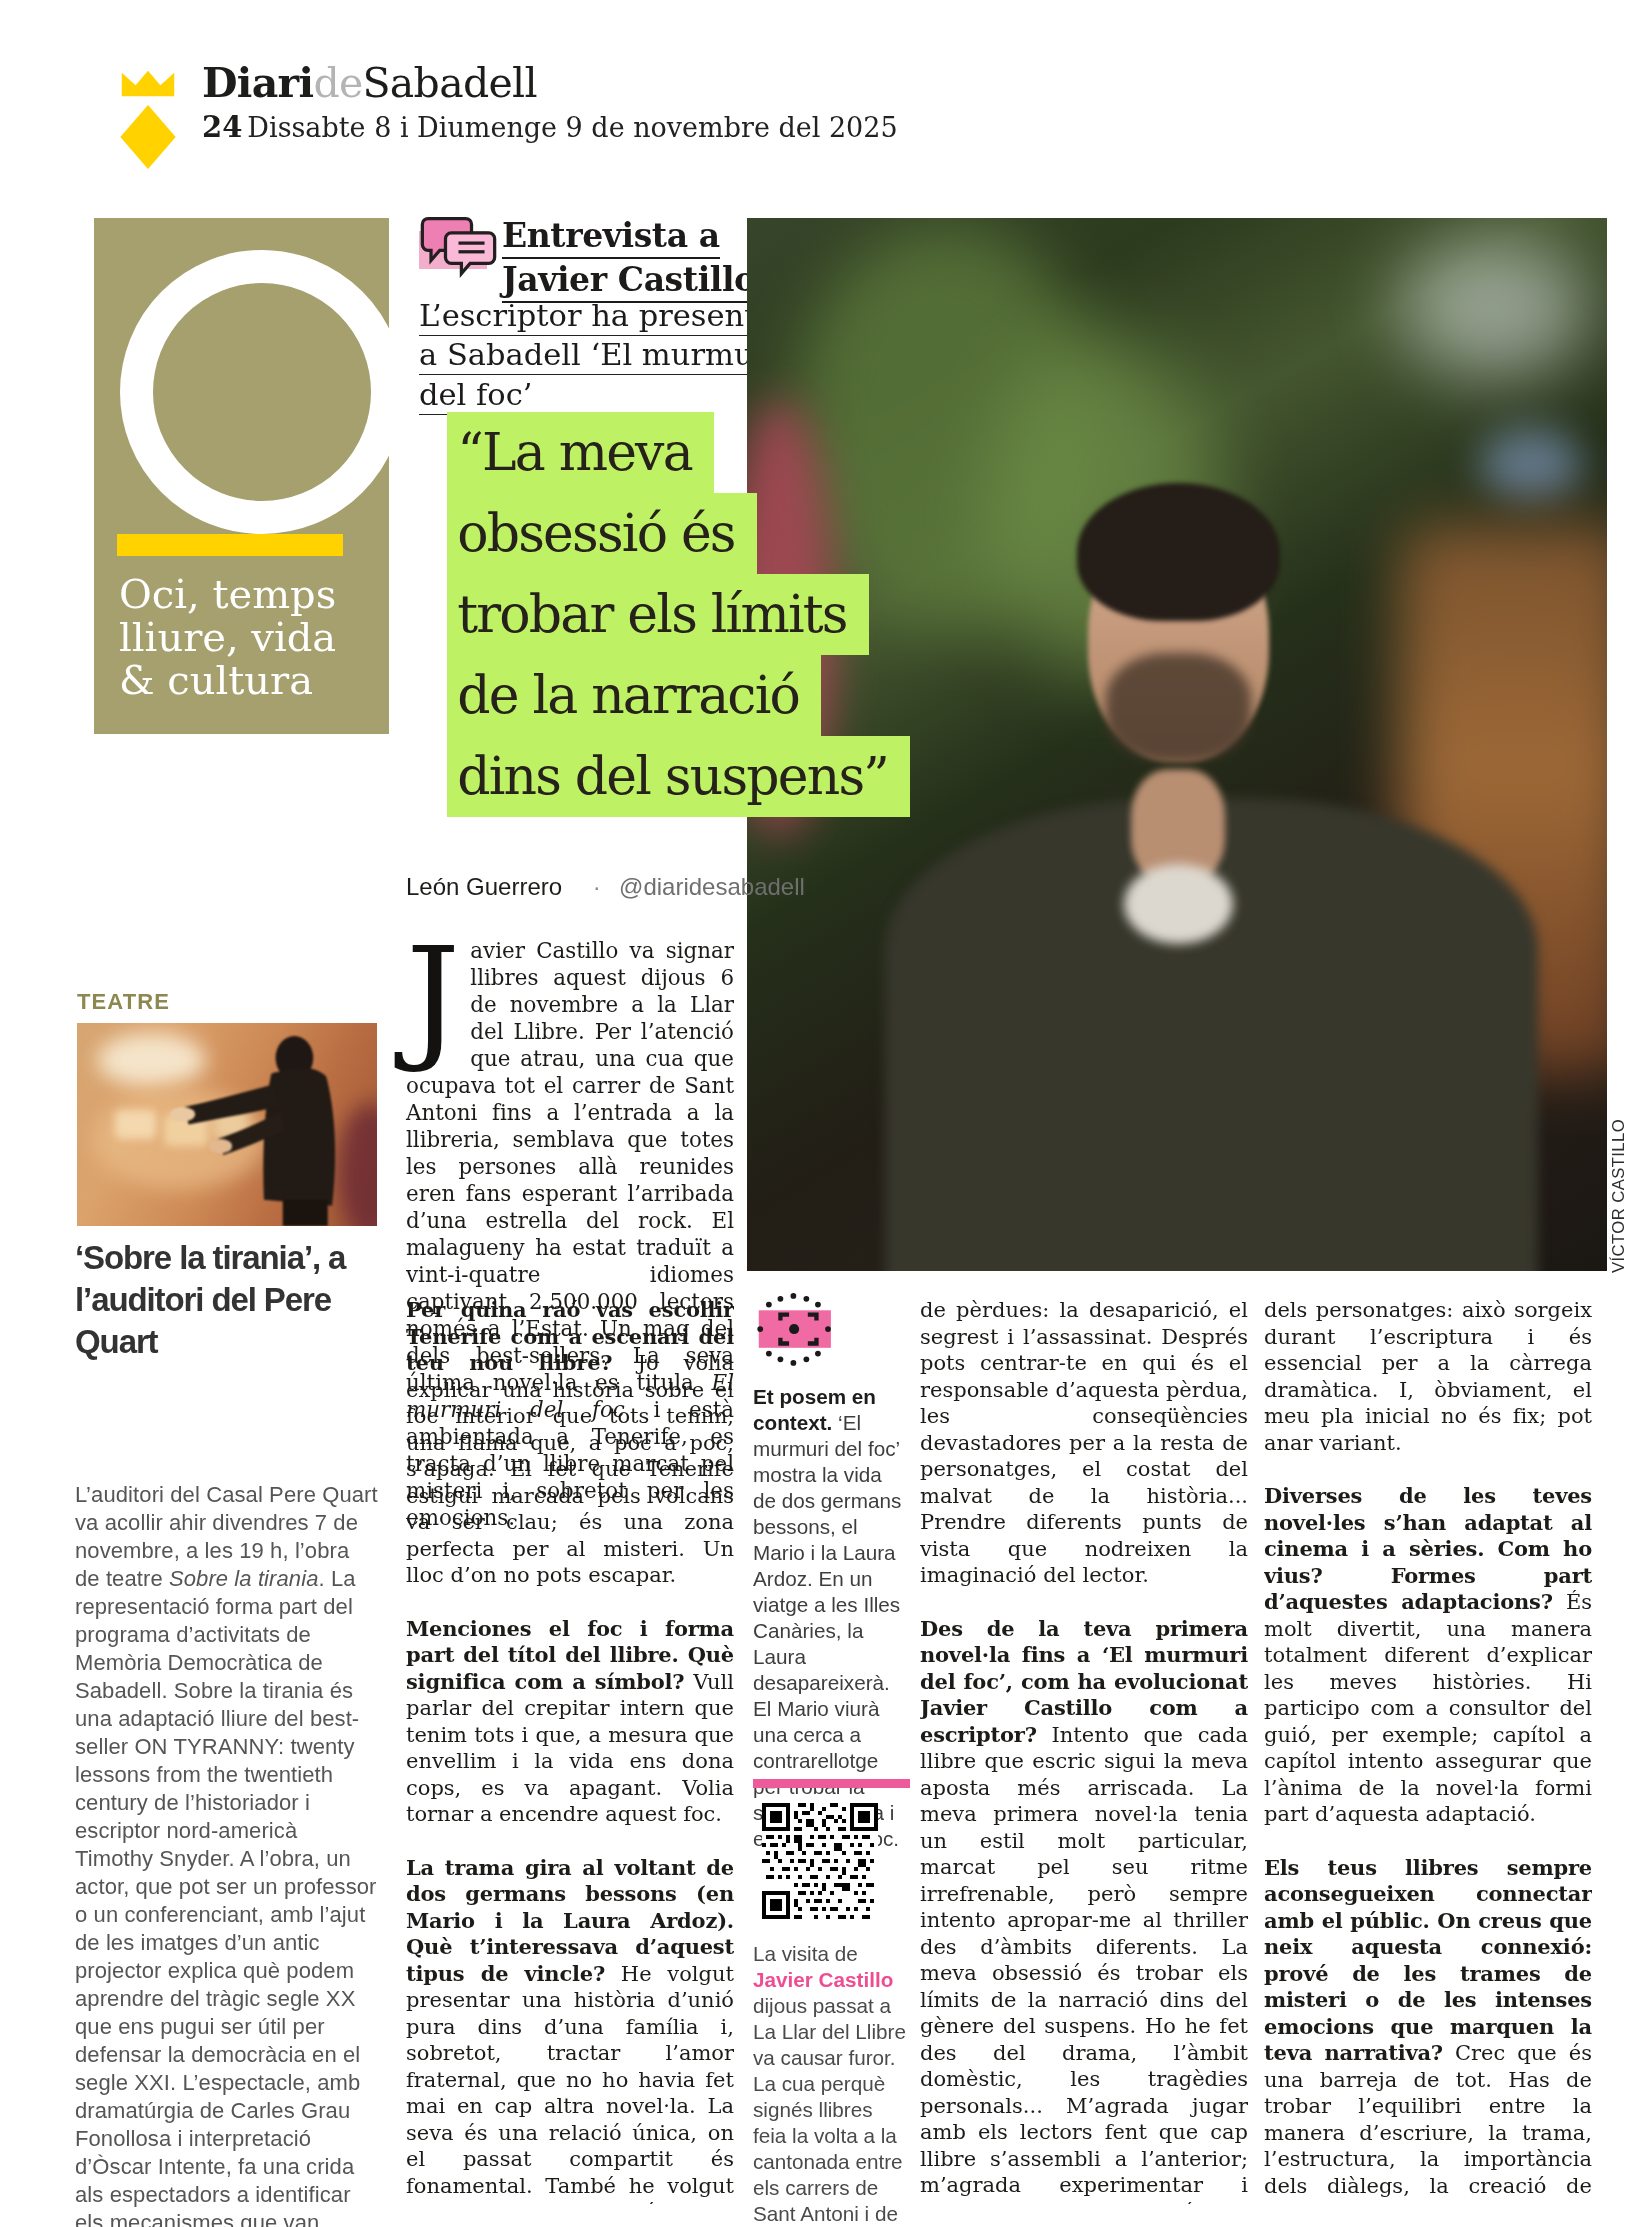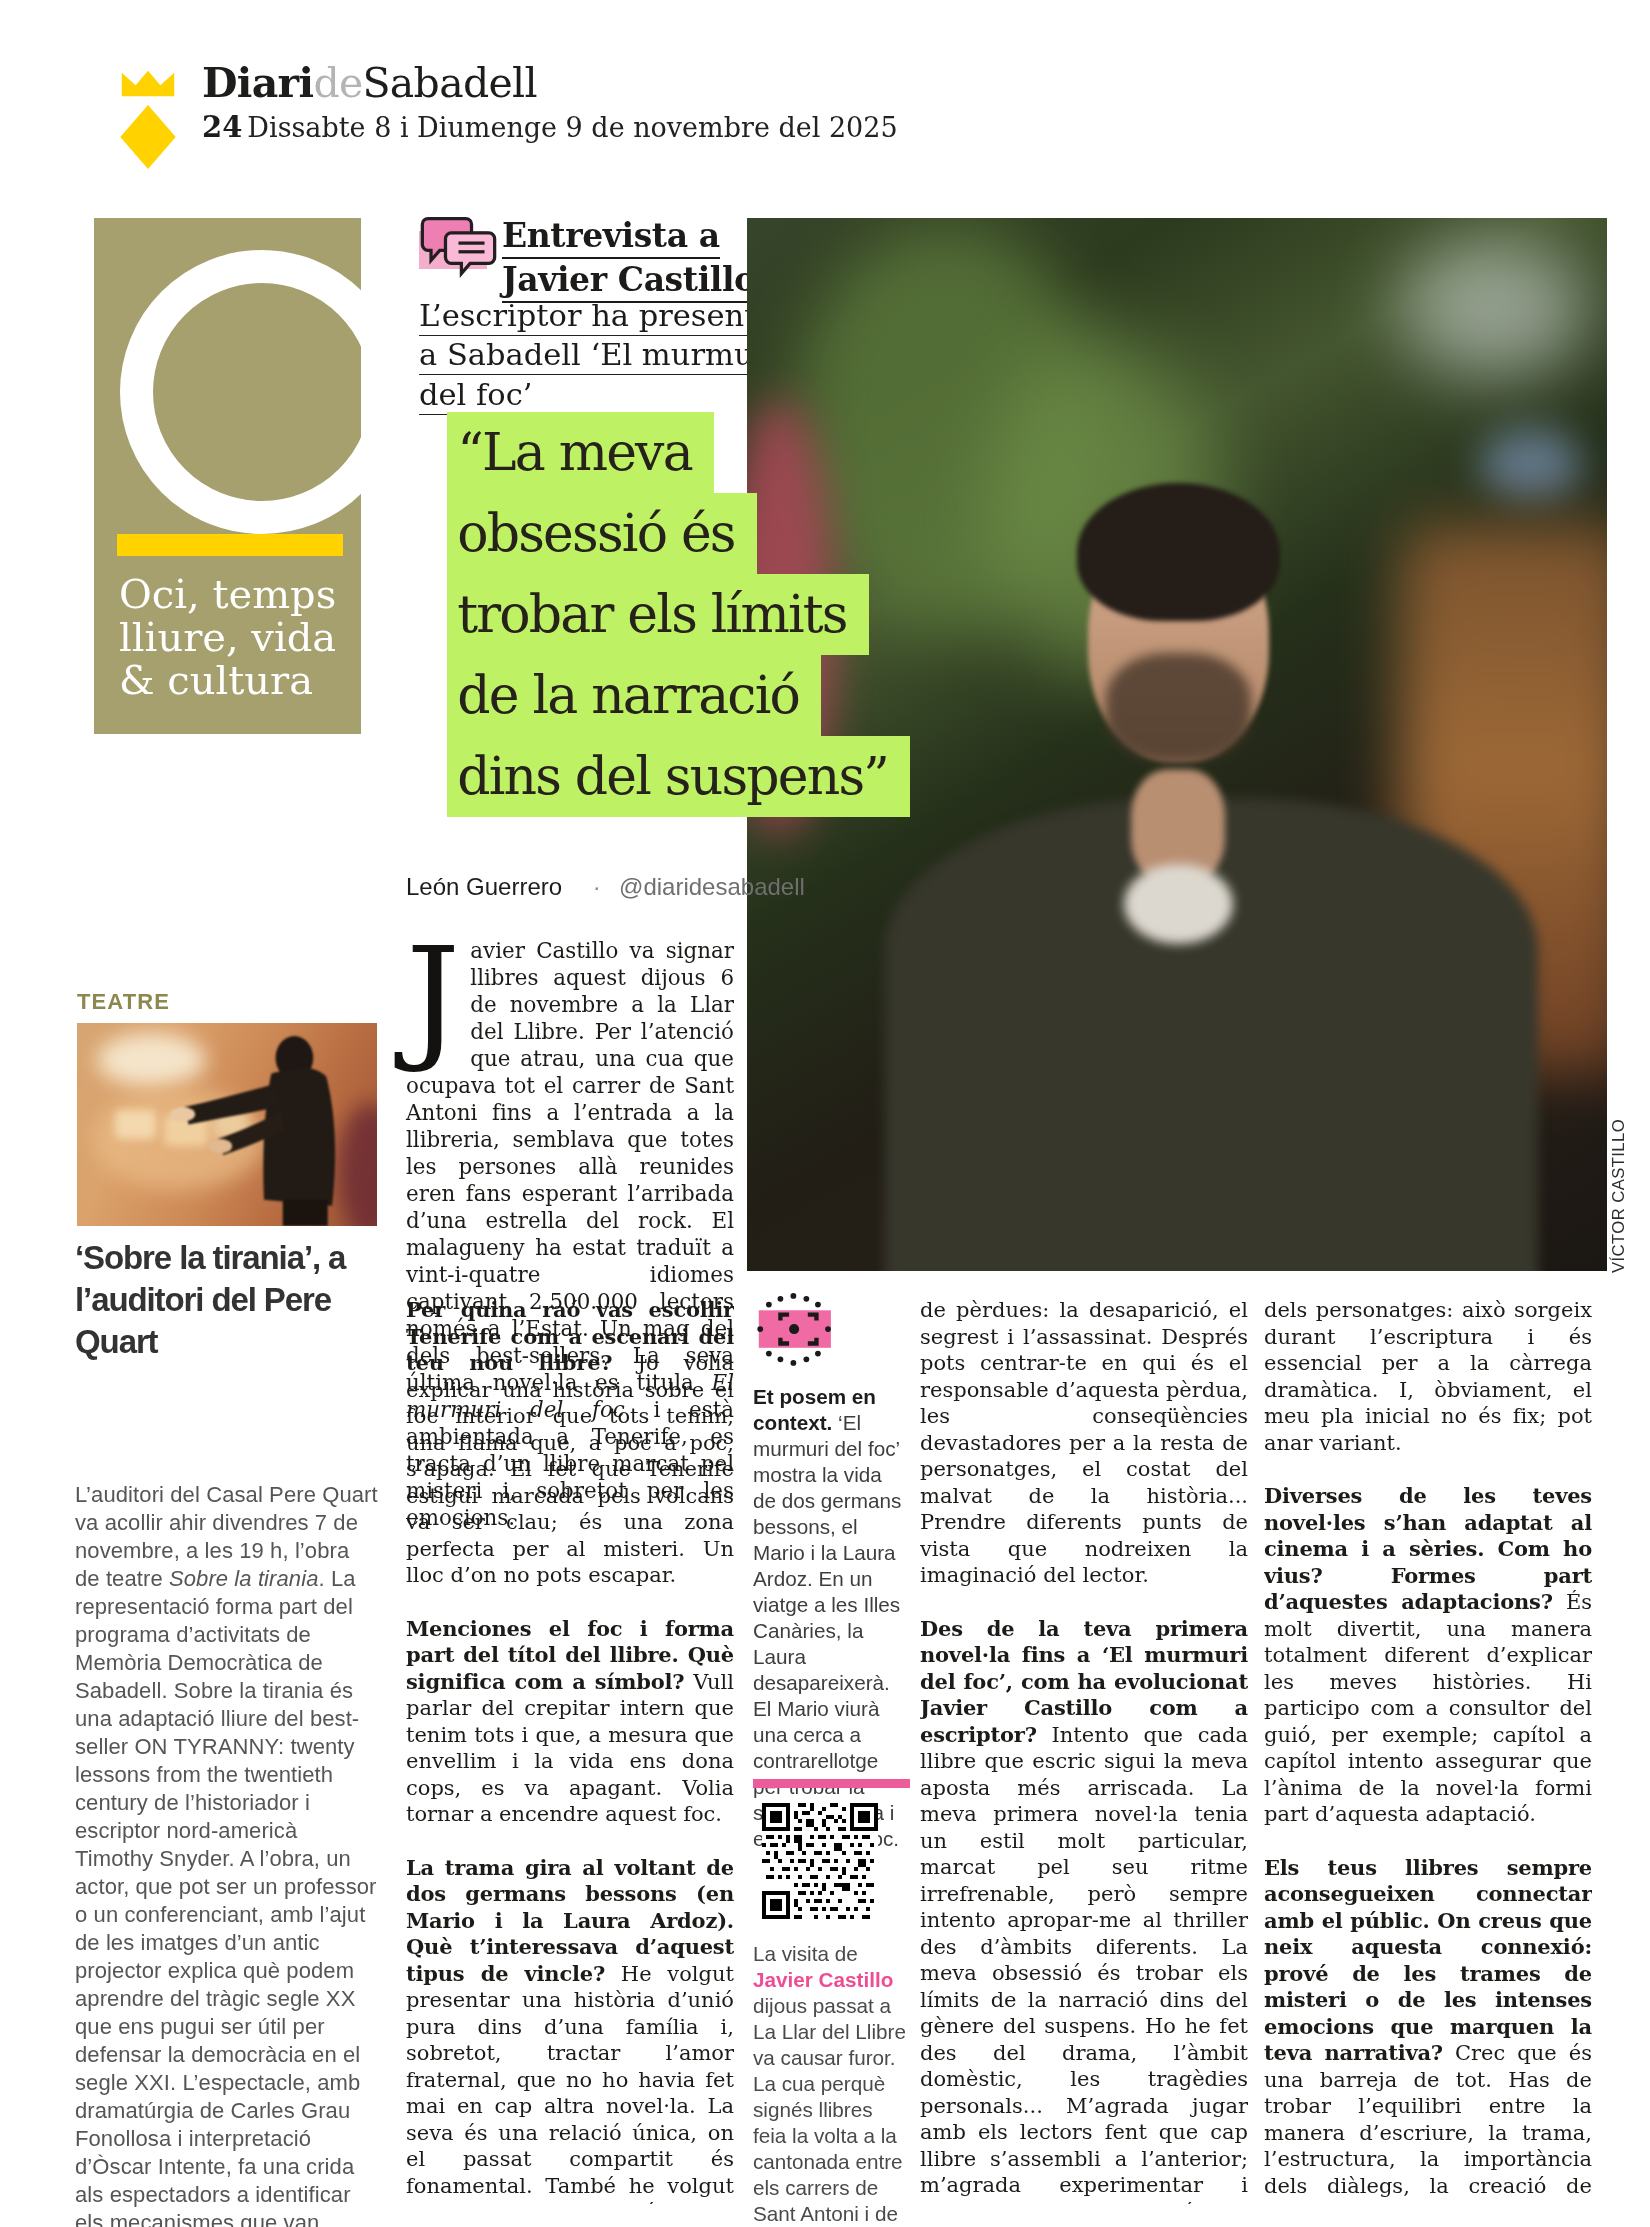--- a/index.html
+++ b/index.html
@@ -16,7 +16,7 @@
   .hmeta .pn{font-weight:700;font-size:29px;margin-right:5px;color:#1d1d1b;}
 
   
-  .olive{left:94px;top:218px;width:267px;height:516px;background:#a5a06e;}
+  .olive{left:94px;top:218px;width:267px;height:516px;background:#a5a06e;padding-left:28px;}
   .oring{position:absolute;left:26px;top:32px;width:218px;height:218px;border:33px solid #fff;border-radius:50%;}
   .ybar{position:absolute;left:23px;top:316px;width:226px;height:22px;background:#ffd200;}
   .olivetxt{position:absolute;left:25px;top:355px;color:#fff;font-size:40px;line-height:43px;}

